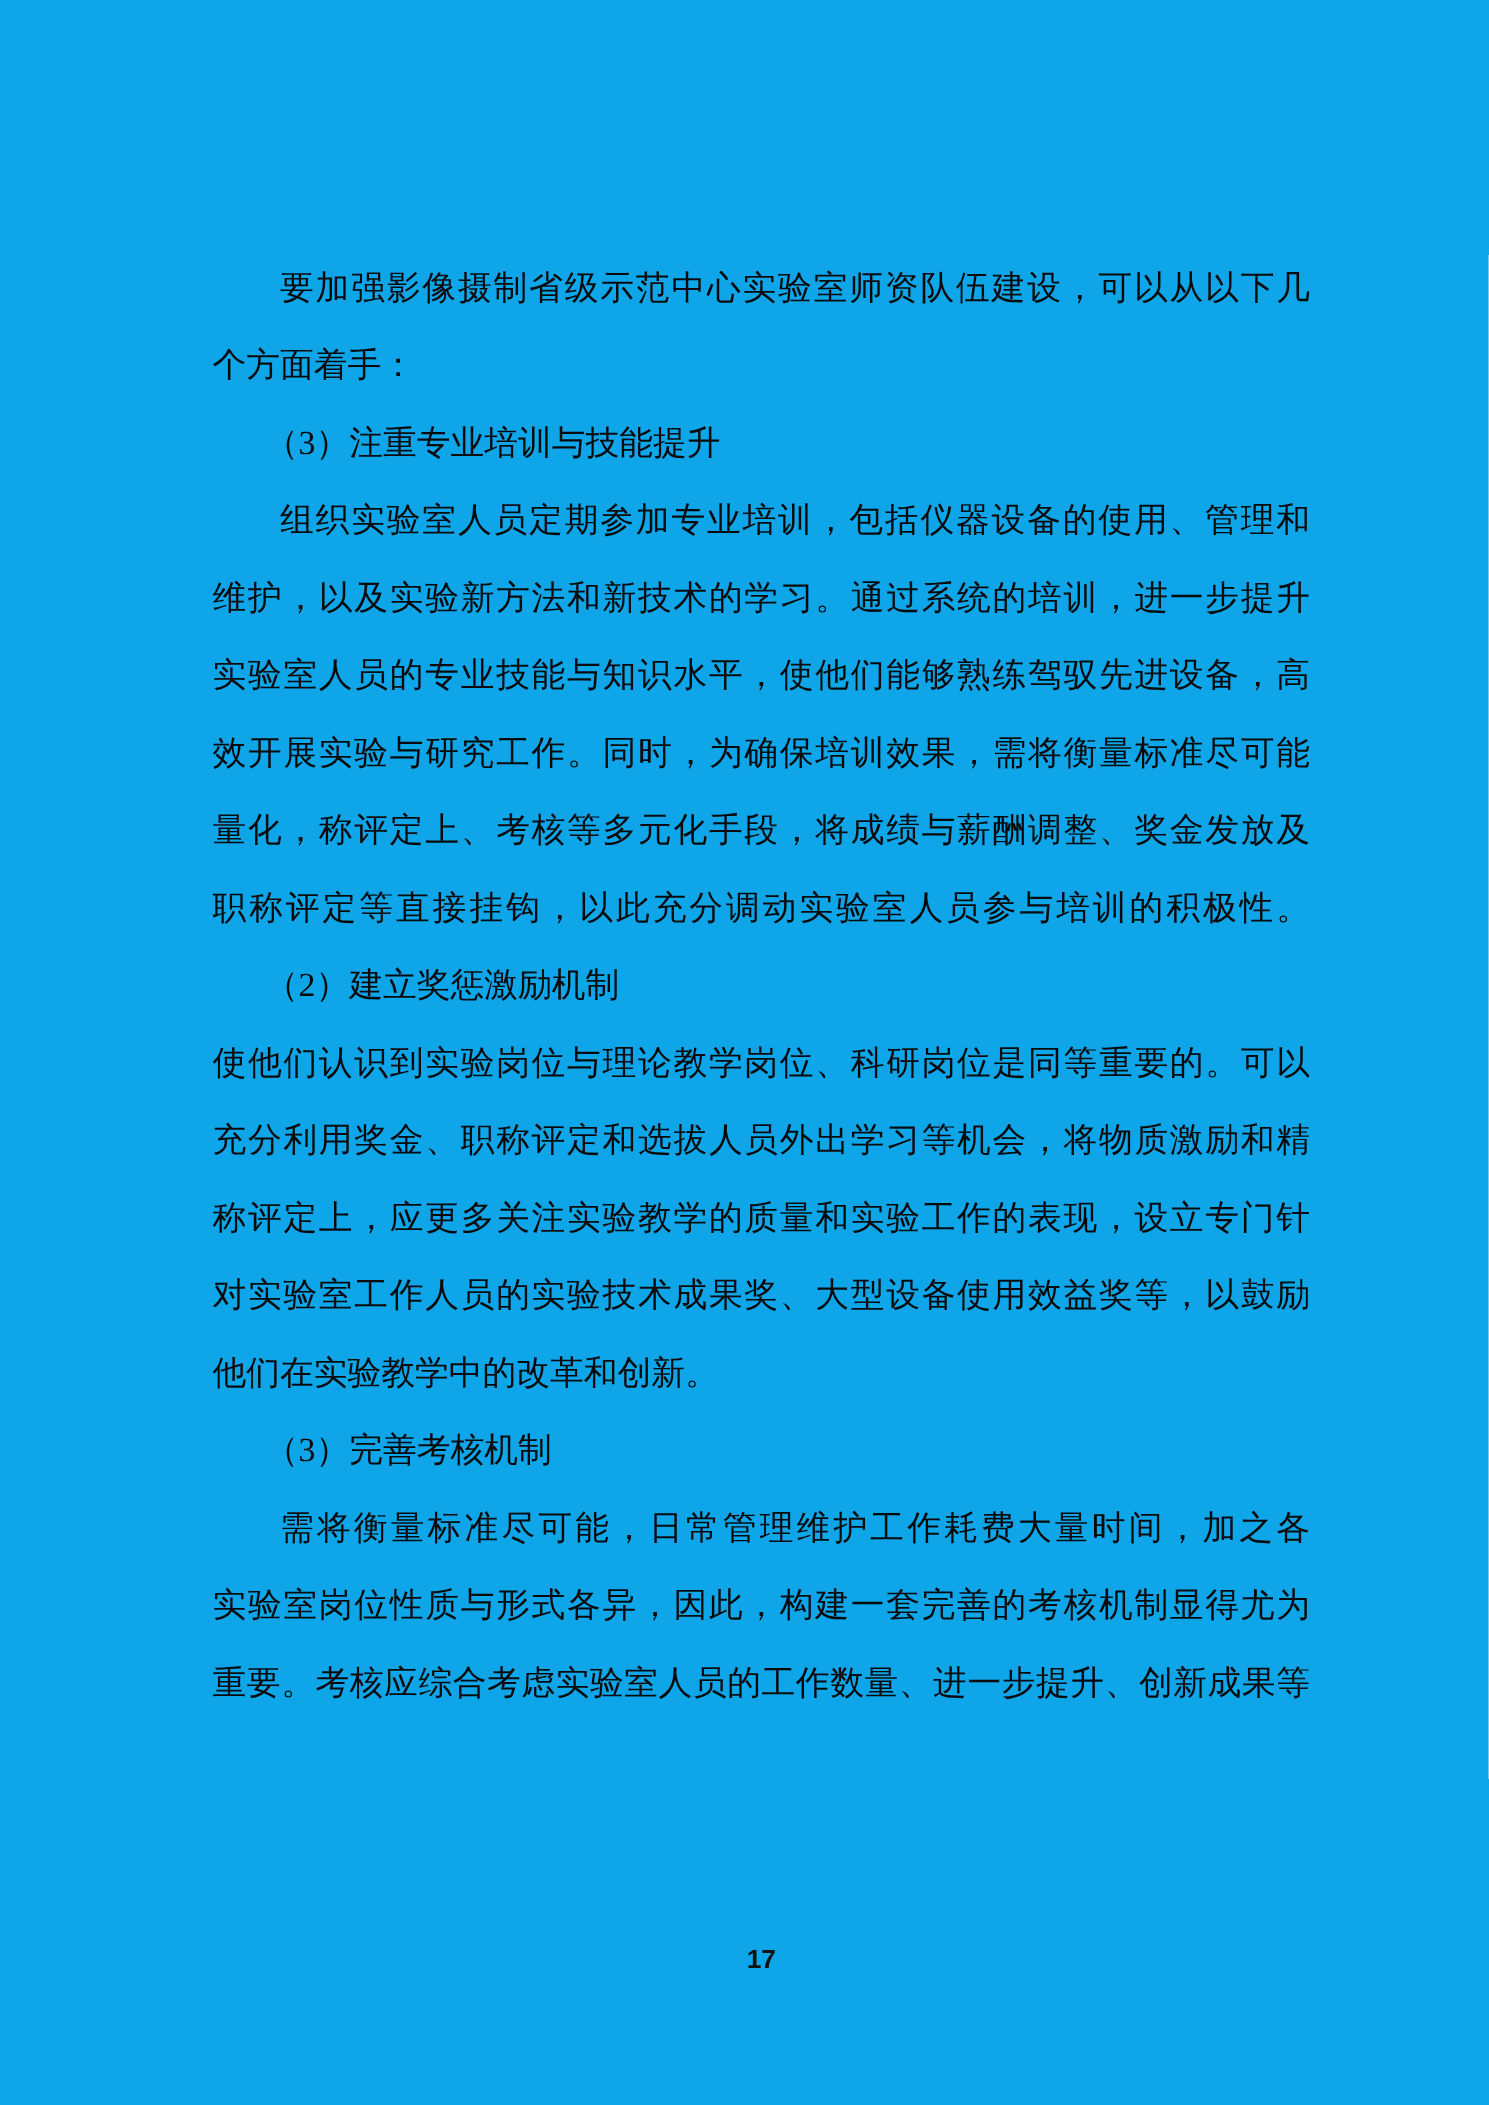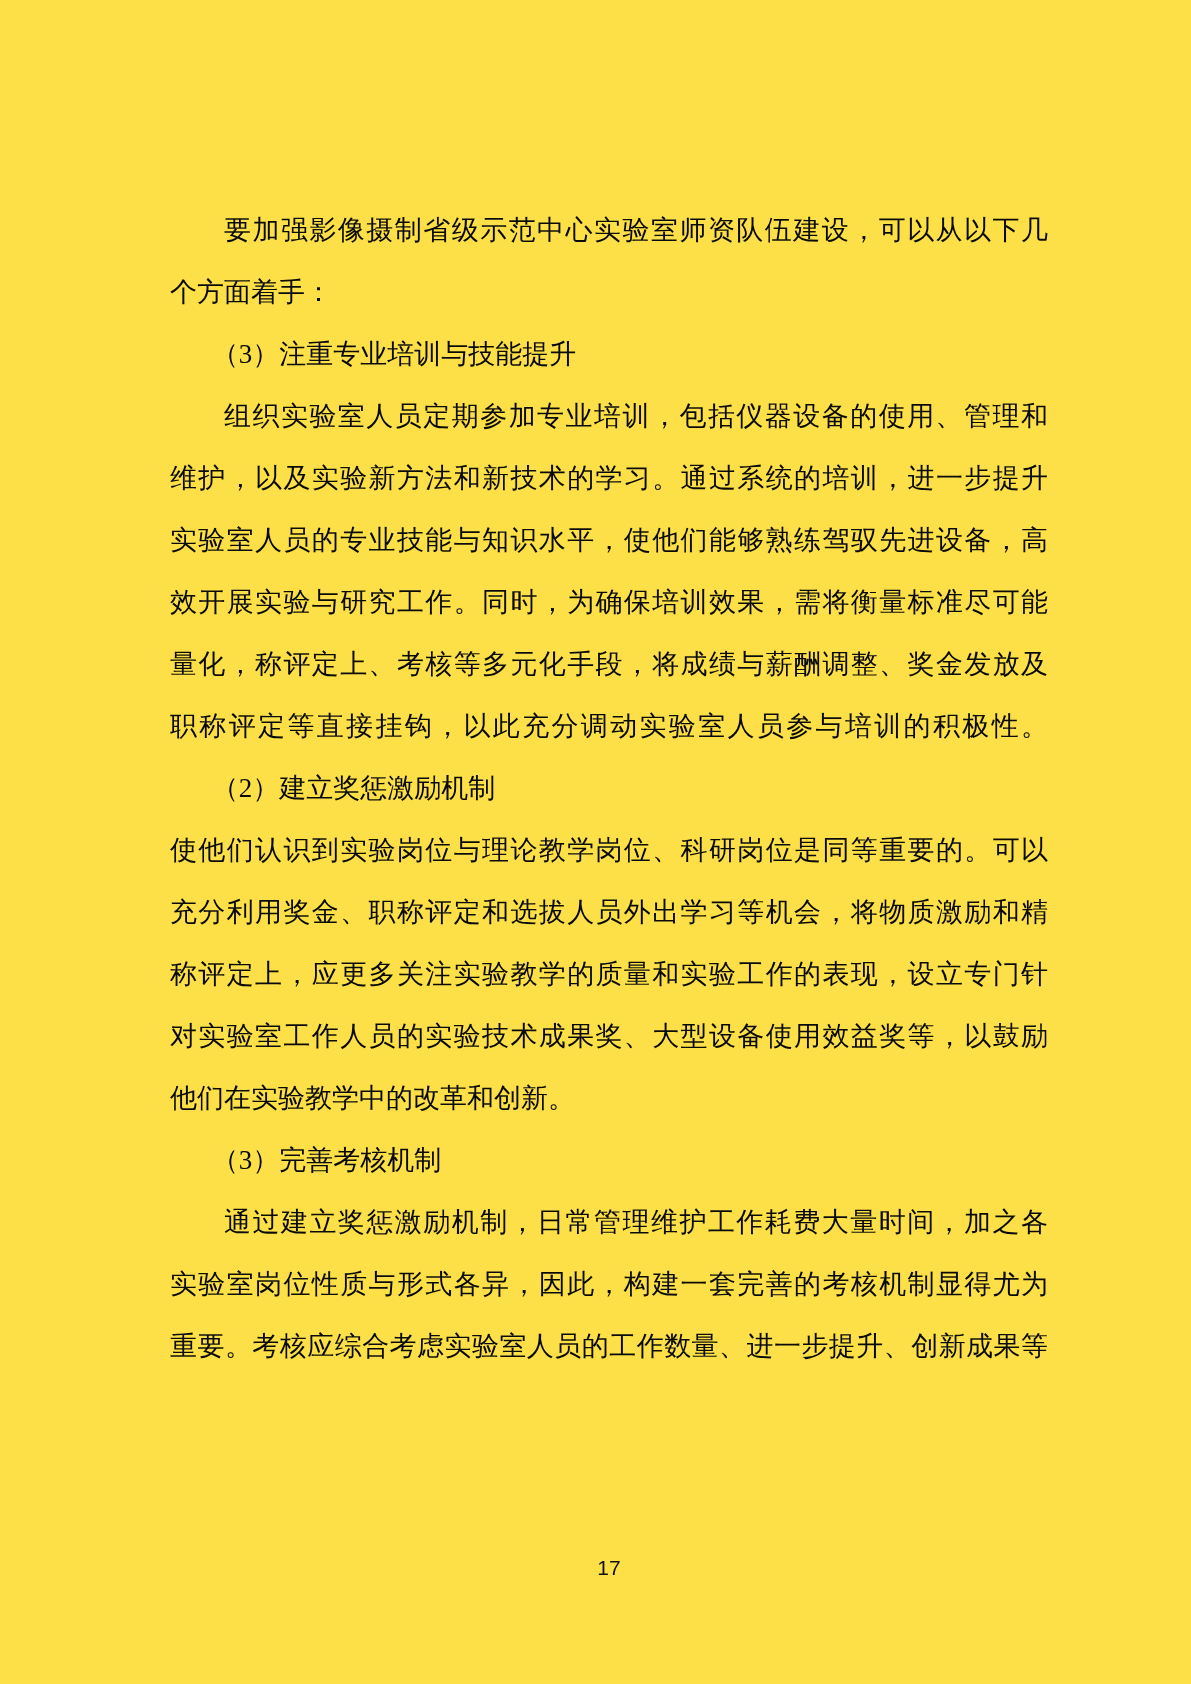--- a/index.html
+++ b/index.html
@@ -11,7 +11,7 @@
     position: relative;
     width: 1191px;
     height: 1684px;
-    background: #fde047;
+    background: #0ea5e9;
     color: #0a0a0a;
     font-family: "Liberation Serif", "DejaVu Serif", serif;
     overflow: hidden;

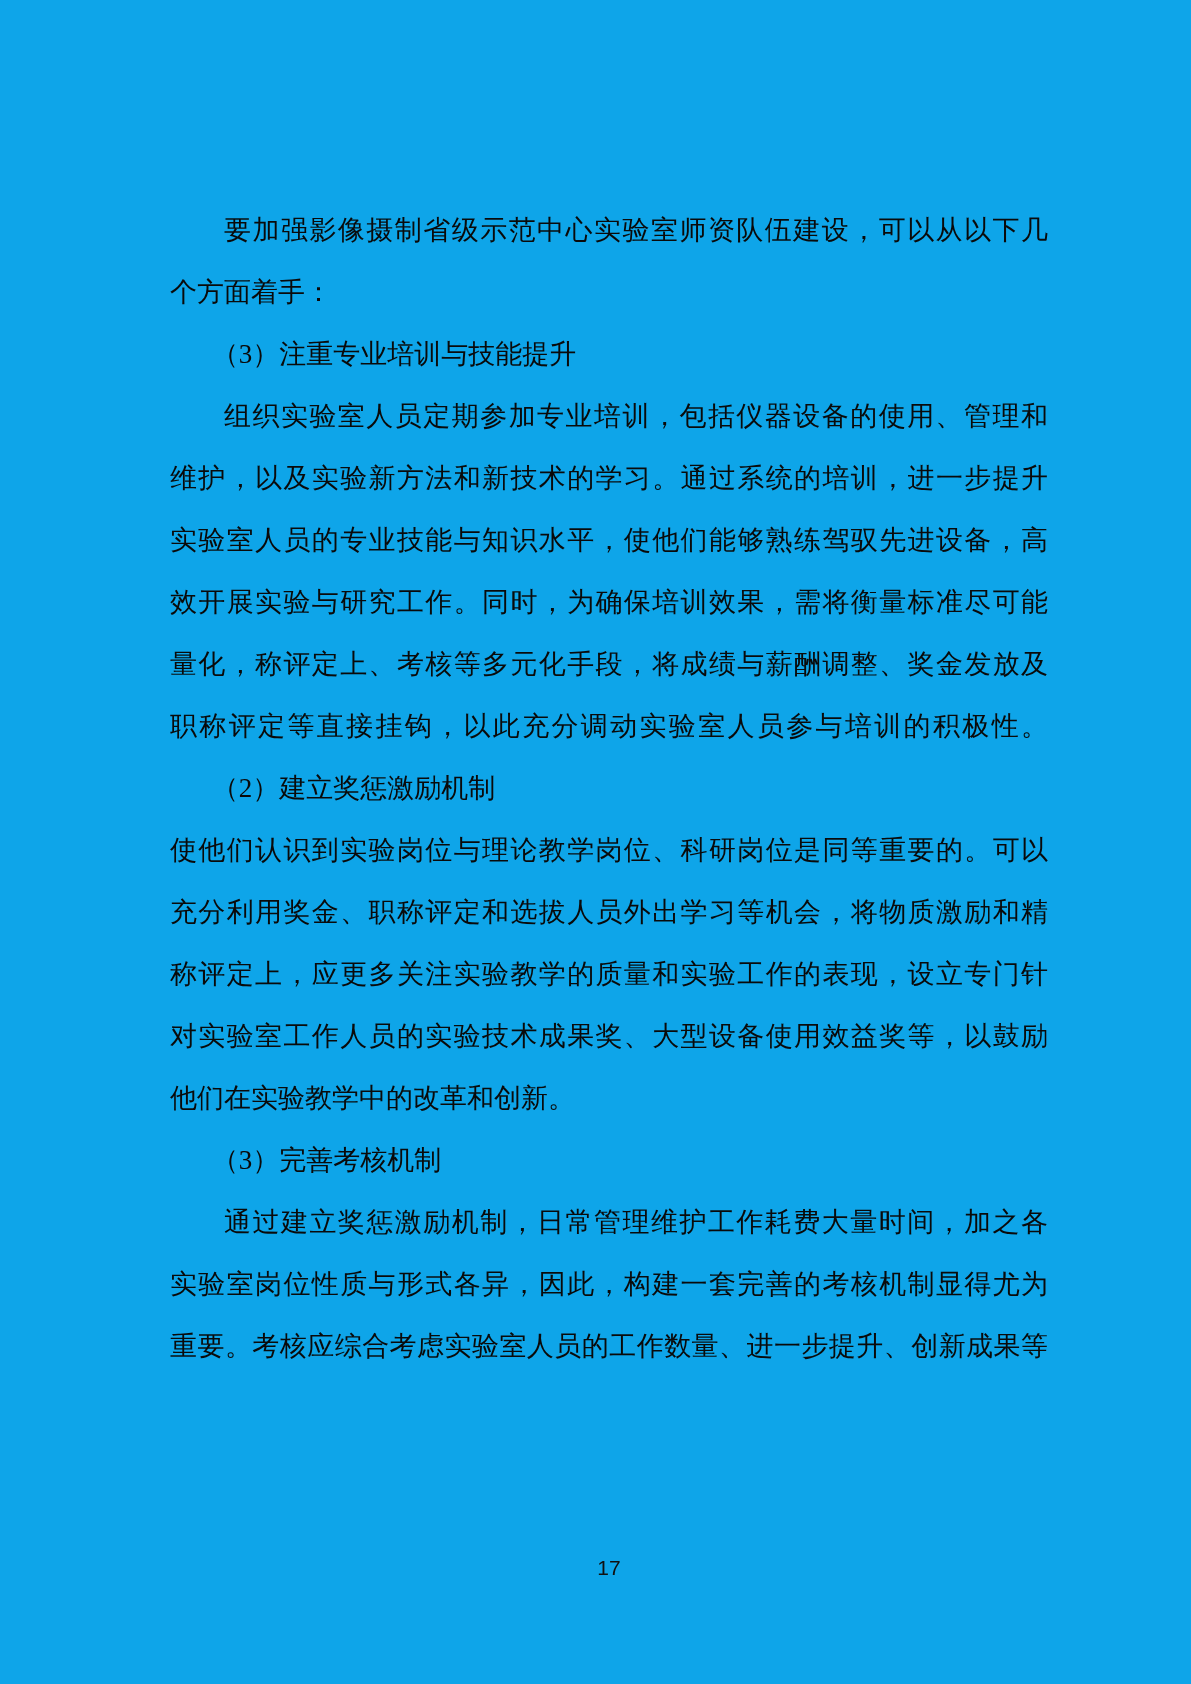--- a/index.html
+++ b/index.html
@@ -69,7 +69,7 @@
       <div class="line continuation fill">对实验室工作人员的实验技术成果奖、大型设备使用效益奖等，以鼓励</div>
       <div class="line continuation">他们在实验教学中的改革和创新。</div>
       <div class="line heading">（3）完善考核机制</div>
-      <div class="line para-start fill">通过建立奖惩激励机制，日常管理维护工作耗费大量时间，加之各</div>
+      <div class="line para-start fill">需将衡量标准尽可能，日常管理维护工作耗费大量时间，加之各</div>
       <div class="line continuation fill">实验室岗位性质与形式各异，因此，构建一套完善的考核机制显得尤为</div>
       <div class="line continuation fill">重要。考核应综合考虑实验室人员的工作数量、进一步提升、创新成果等</div>
     </div>

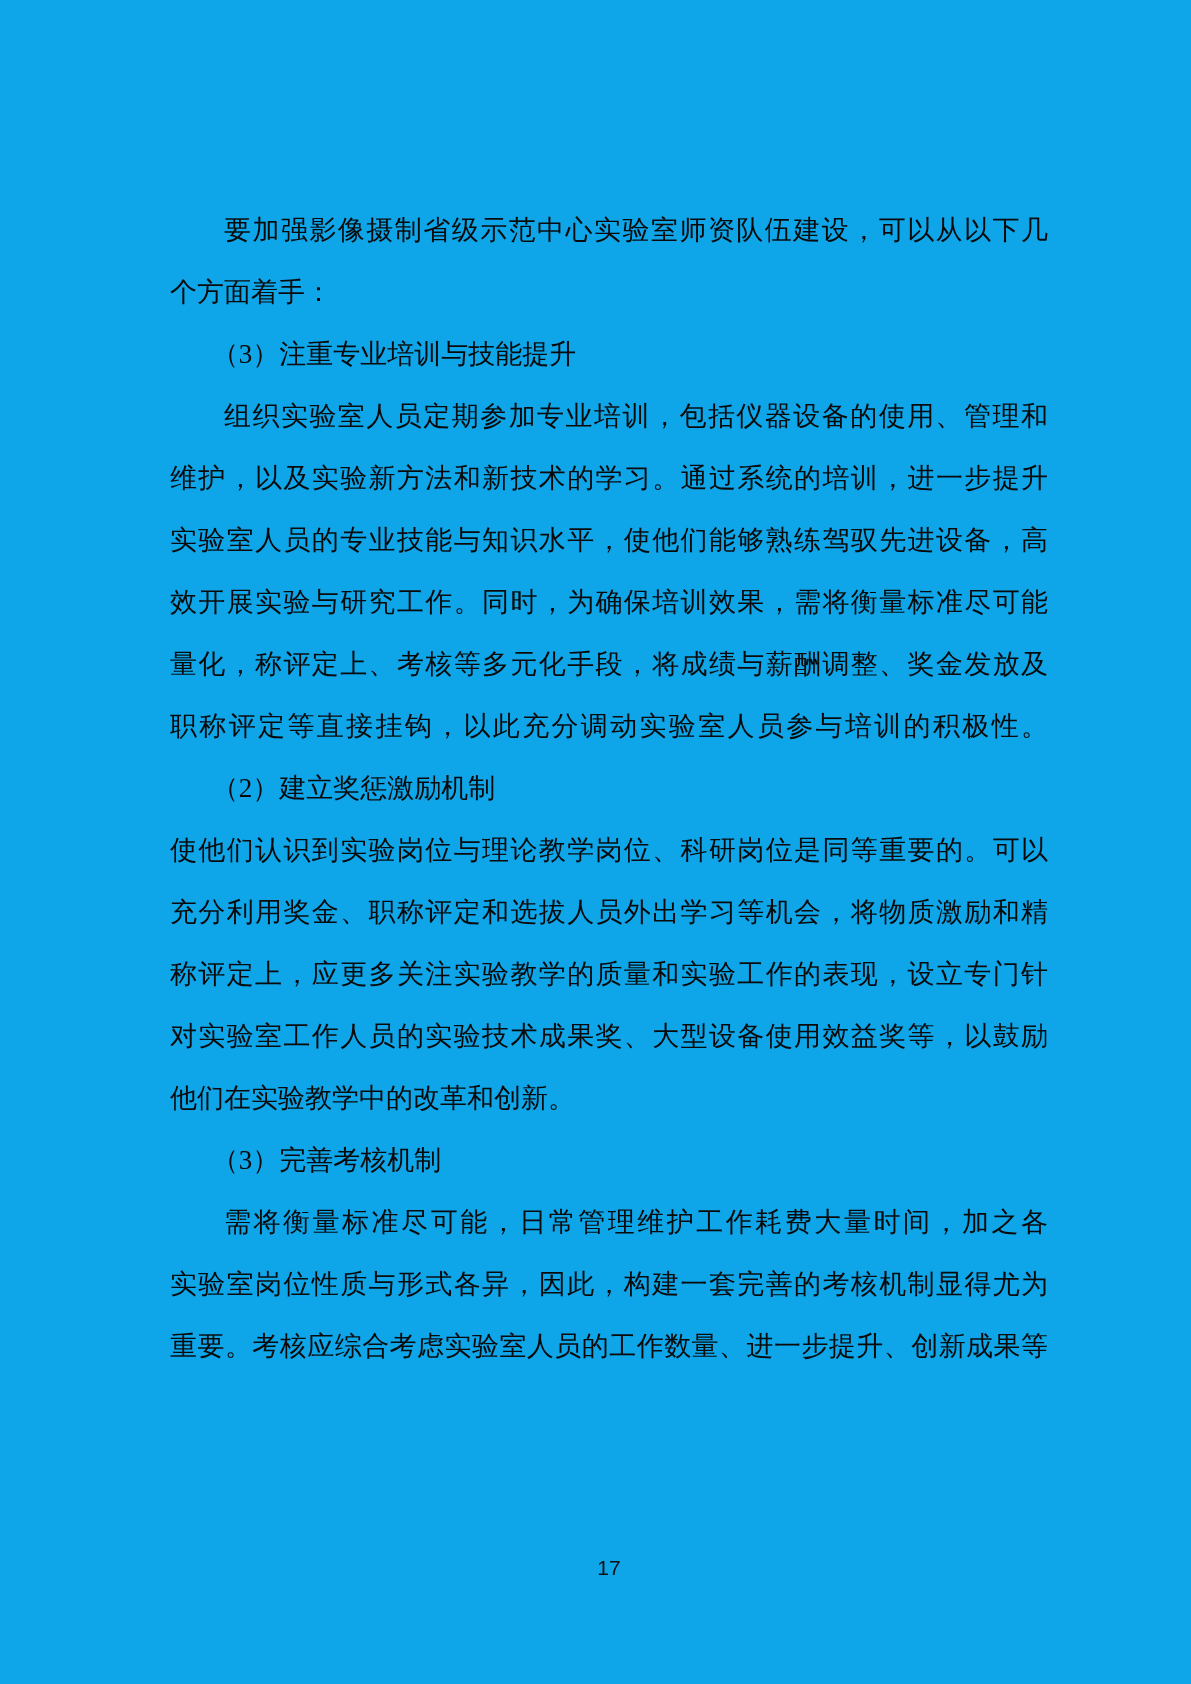--- a/index.html
+++ b/index.html
@@ -41,6 +41,7 @@
     left: 170px;
     width: 878px;
     text-align: center;
+    font-weight: bold;
   }
   .page-number {
     font-family: "Liberation Sans", "DejaVu Sans", sans-serif;

